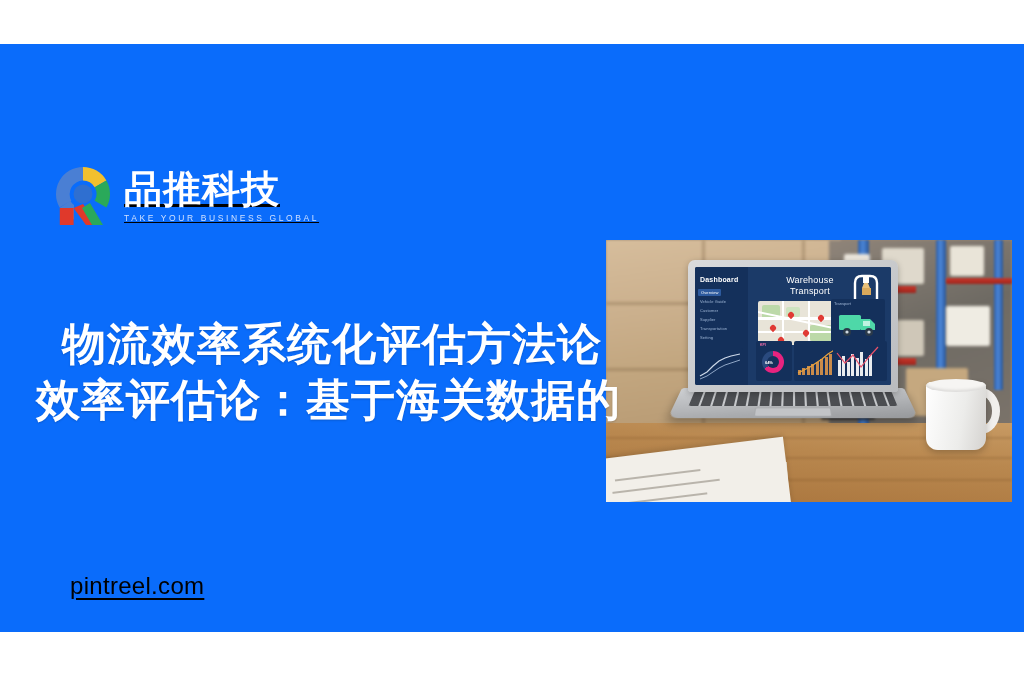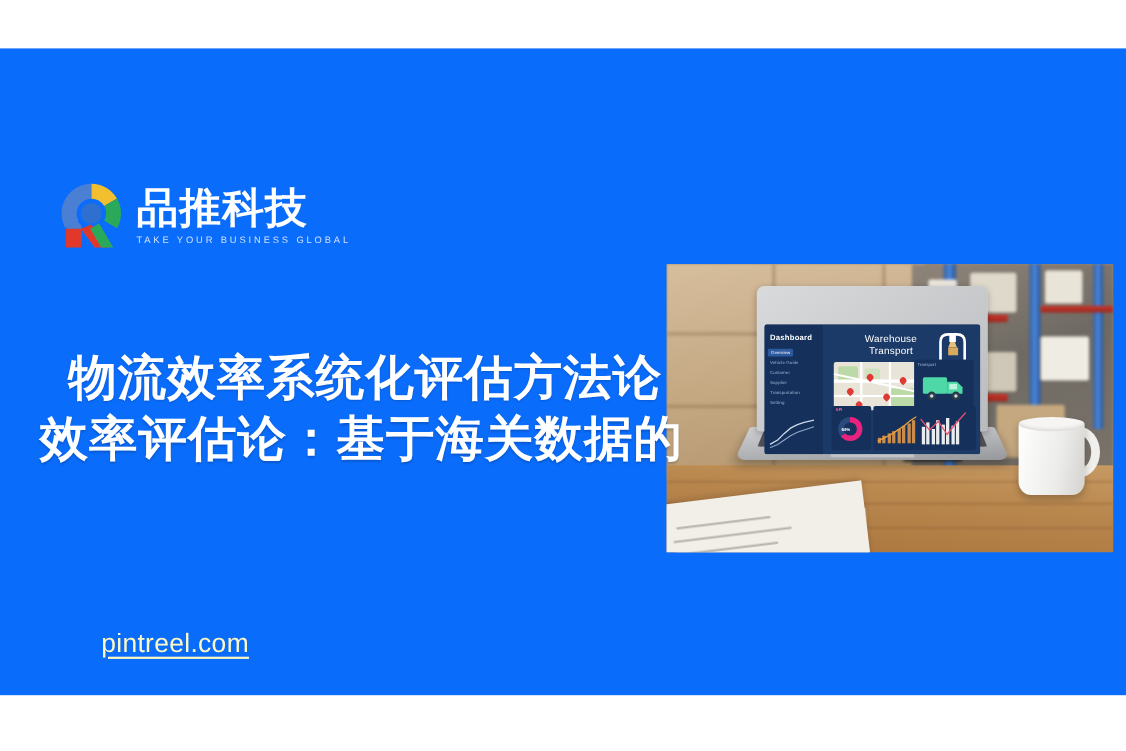--- a/index.html
+++ b/index.html
@@ -13,7 +13,7 @@
   
   .logo{position:absolute;left:52px;top:117px;width:215px;height:72px;}
   .logo-mark{position:absolute;left:0;top:2px;width:62px;height:66px;}
-  .logo-text-wrap{position:absolute;left:72px;top:6px;}
+  .logo-text-wrap{position:absolute;left:72px;top:6px;text-decoration:underline;}
   .logo-cn{font-family:"DejaVu Sans","Liberation Sans",sans-serif;font-size:38px;font-weight:700;color:#ffffff;letter-spacing:1px;line-height:44px;white-space:nowrap;}
   .logo-tag{font-family:"Liberation Sans",sans-serif;font-size:8.5px;color:#cfe0ff;letter-spacing:2.6px;line-height:12px;white-space:nowrap;margin-top:1px;}
 

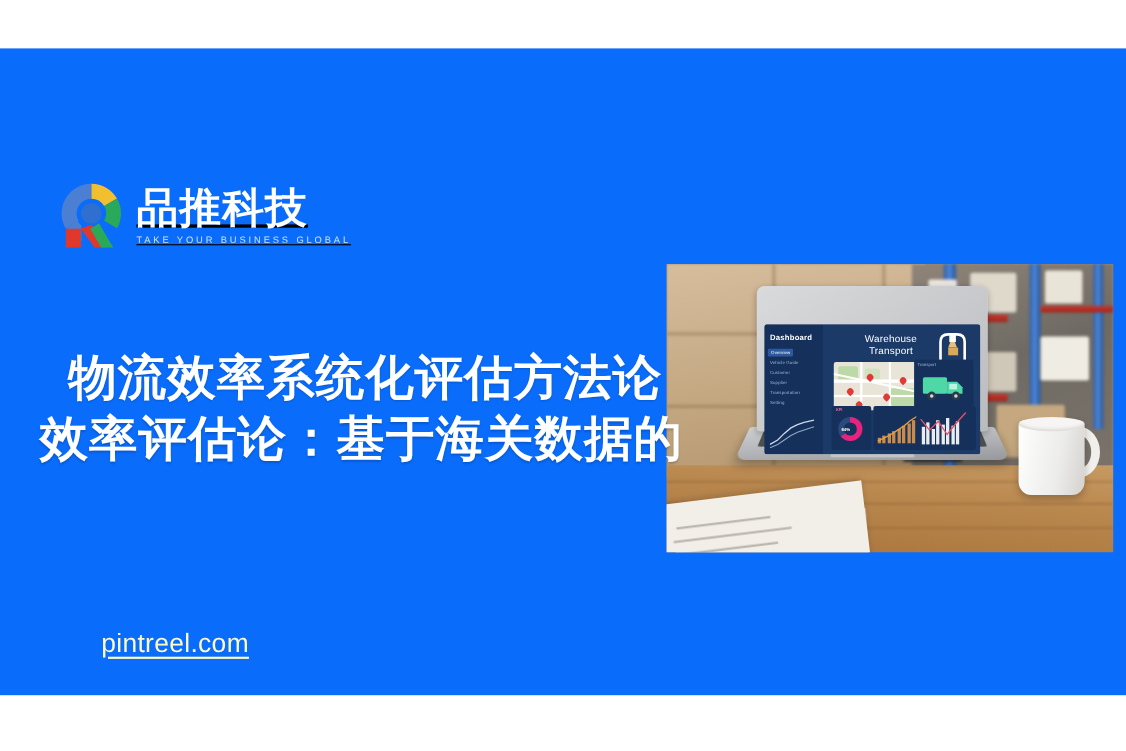--- a/index.html
+++ b/index.html
@@ -64,7 +64,7 @@
   .laptop{position:absolute;left:76px;top:20px;width:222px;height:190px;}
   .lid{position:absolute;left:6px;top:0;width:210px;height:132px;background:linear-gradient(145deg,#d9dadc,#b9bbbe);
     border-radius:7px 7px 3px 3px;padding:7px;box-sizing:border-box;box-shadow:0 2px 6px rgba(0,0,0,.25);}
-  .screen{position:relative;width:100%;height:100%;background:#17325c;border-radius:2px;overflow:hidden;margin-top:28px;}
+  .screen{position:relative;width:100%;height:100%;background:#17325c;border-radius:2px;overflow:hidden;}
   .base{position:absolute;left:0;top:128px;width:222px;height:40px;
     background:linear-gradient(175deg,#cfd1d4 0%,#b3b5b8 55%,#96989b 100%);
     border-radius:3px 3px 9px 9px;transform:perspective(260px) rotateX(48deg);transform-origin:top center;box-shadow:0 6px 10px rgba(0,0,0,.28);}

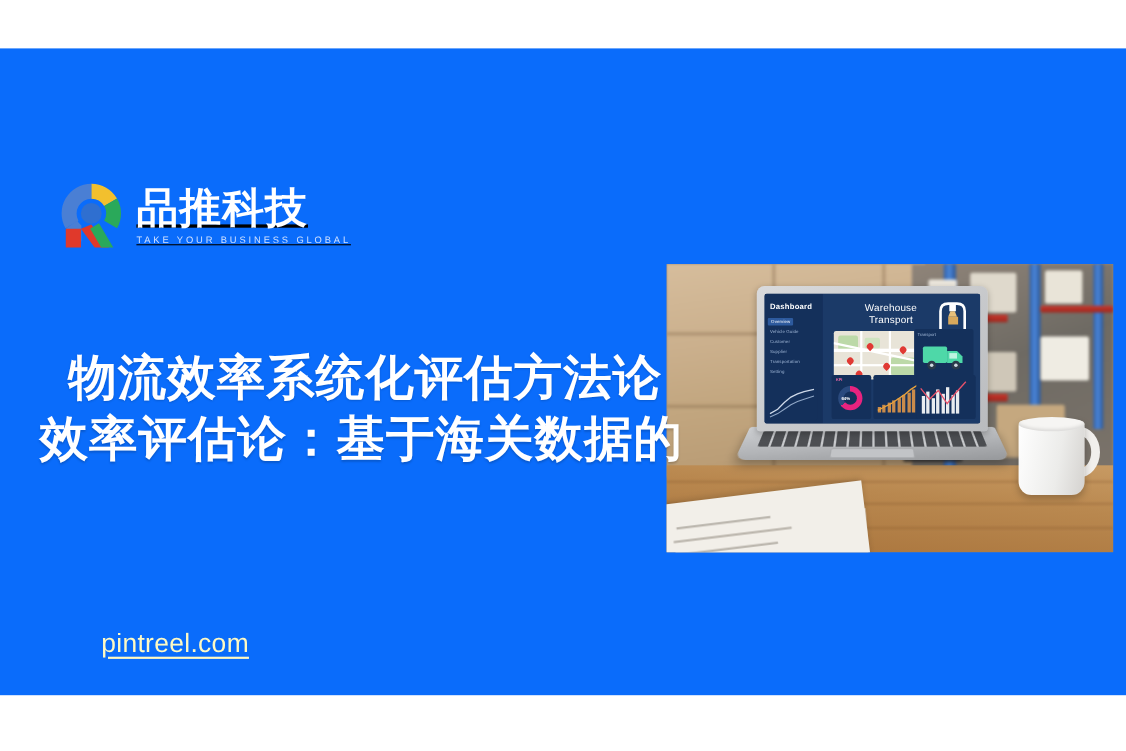--- a/index.html
+++ b/index.html
@@ -24,8 +24,8 @@
   .title-line.l2{padding-left:26px;}
 
   
-  .url{position:absolute;left:70px;top:528px;font-family:"Liberation Sans",sans-serif;font-size:24px;color:#fef9c3;letter-spacing:.3px;
-    text-decoration:underline;text-underline-offset:4px;white-space:nowrap;margin-left:22px;}
+  .url{position:absolute;left:70px;top:528px;font-family:"Liberation Sans",sans-serif;font-size:24px;color:#000000;letter-spacing:.3px;
+    text-decoration:underline;text-underline-offset:4px;white-space:nowrap;}
 
   
   .photo{position:absolute;left:606px;top:196px;width:406px;height:262px;overflow:hidden;background:#9d8772;z-index:3;}

